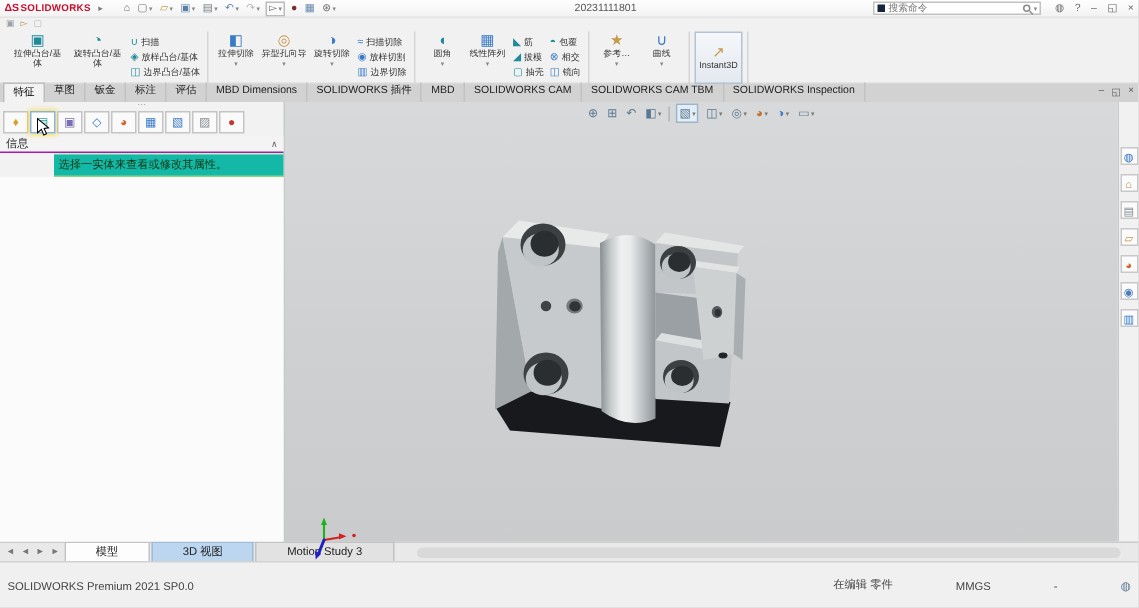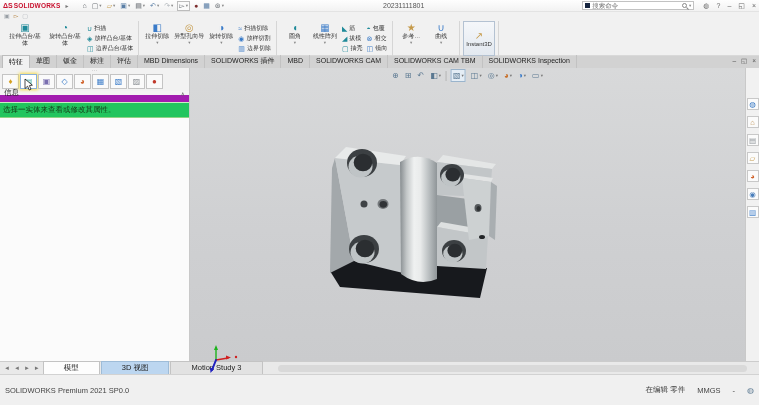--- a/index.html
+++ b/index.html
@@ -60,7 +60,7 @@
   .panel-header{height:14px;display:flex;align-items:center;justify-content:center;position:relative;border-bottom:1px solid #dcdcdc;}
   .panel-title{font-size:8.5px;font-weight:bold;color:#222;}
   .panel-help{position:absolute;right:4px;width:8px;height:8px;border:1px solid #4a7ebb;border-radius:50%;color:#4a7ebb;font-size:6px;display:flex;align-items:center;justify-content:center;cursor:pointer;}
-  .panel-section{height:11px;display:flex;align-items:center;padding:0 4px;font-size:7.5px;color:#222;border-bottom:7px solid #a21caf;background:#f4f4f4;}
+  .panel-section{height:11px;display:flex;align-items:center;padding:0 4px;font-size:7.5px;color:#222;border-bottom:1px solid #a21caf;background:#f4f4f4;}
   .panel-caret{margin-left:auto;font-size:6px;color:#666;cursor:pointer;}
   .panel-msg{font-size:7.5px;color:#143814;background:#a9ee9d;border-top:1px solid #c8f0bf;border-bottom:1px solid #8fd483;padding:2px 3px;}
   .panel-body{flex:1;background:#fbfbfb;}

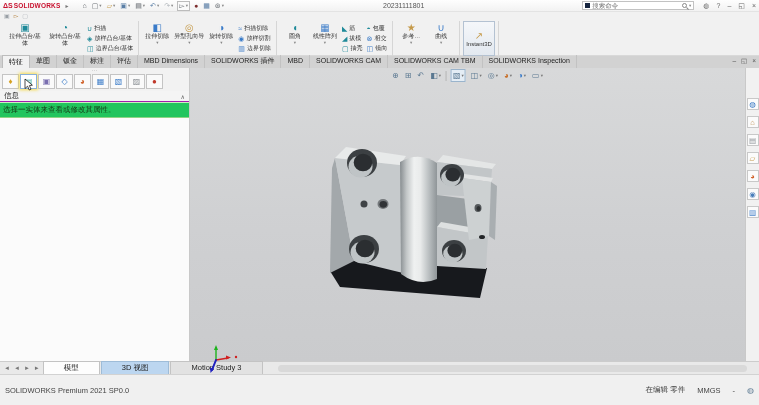--- a/index.html
+++ b/index.html
@@ -348,7 +348,7 @@
         <span>信息</span>
         <span class="panel-caret">∧</span>
       </div>
-      <div class="panel-msg" style="background: #22c55e;">选择一实体来查看或修改其属性。</div>
+      <div class="panel-msg" style="background: #14b8a6; margin-left: 36px;">选择一实体来查看或修改其属性。</div>
       <div class="panel-body"></div>
     </div>
 

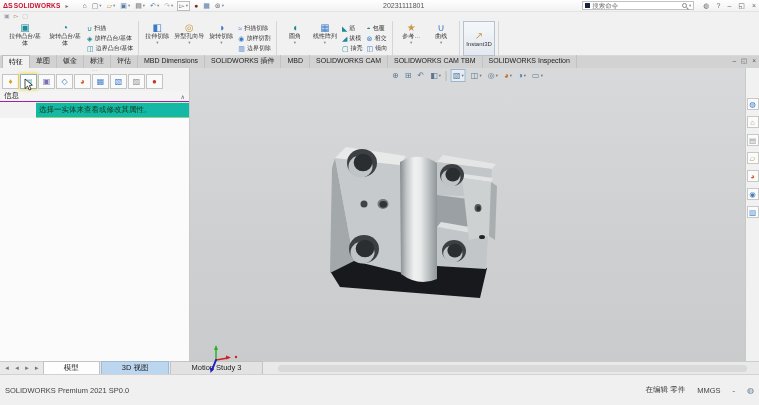--- a/index.html
+++ b/index.html
@@ -89,7 +89,7 @@
 
   
   .statusbar{height:14px;background:#f0f0f0;border-top:1px solid #d2d2d2;display:flex;align-items:center;padding:15px 5px;font-size:7.5px;color:#444;flex:0 0 auto;}
-  .sb-right{margin-left:auto;display:flex;align-items:center;gap:12px;}
+  .sb-right{margin-left:auto;display:flex;align-items:center;gap:42px;}
   .sb-icon{font-size:8px;color:#5a7891;cursor:pointer;}
 </style>
 </head>

